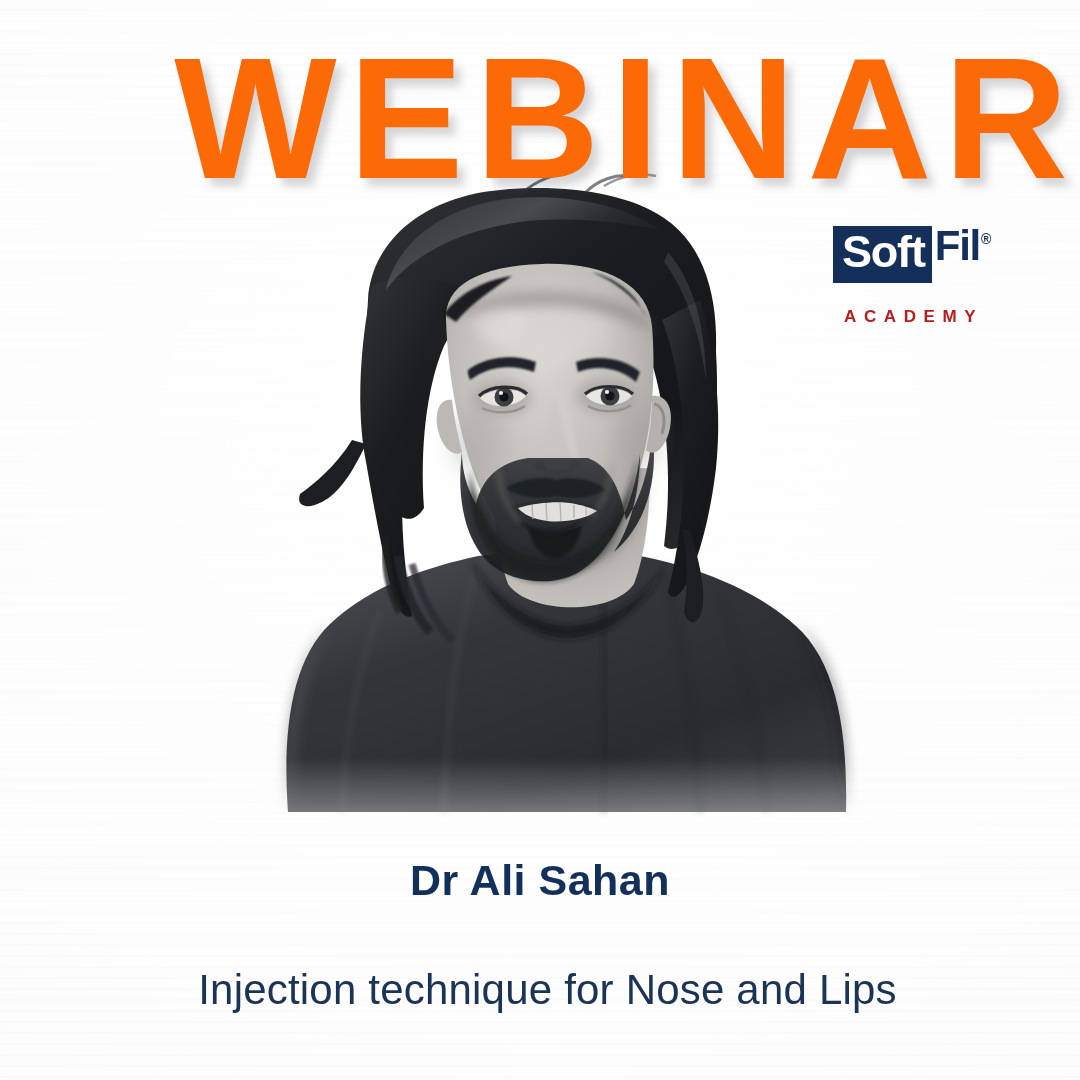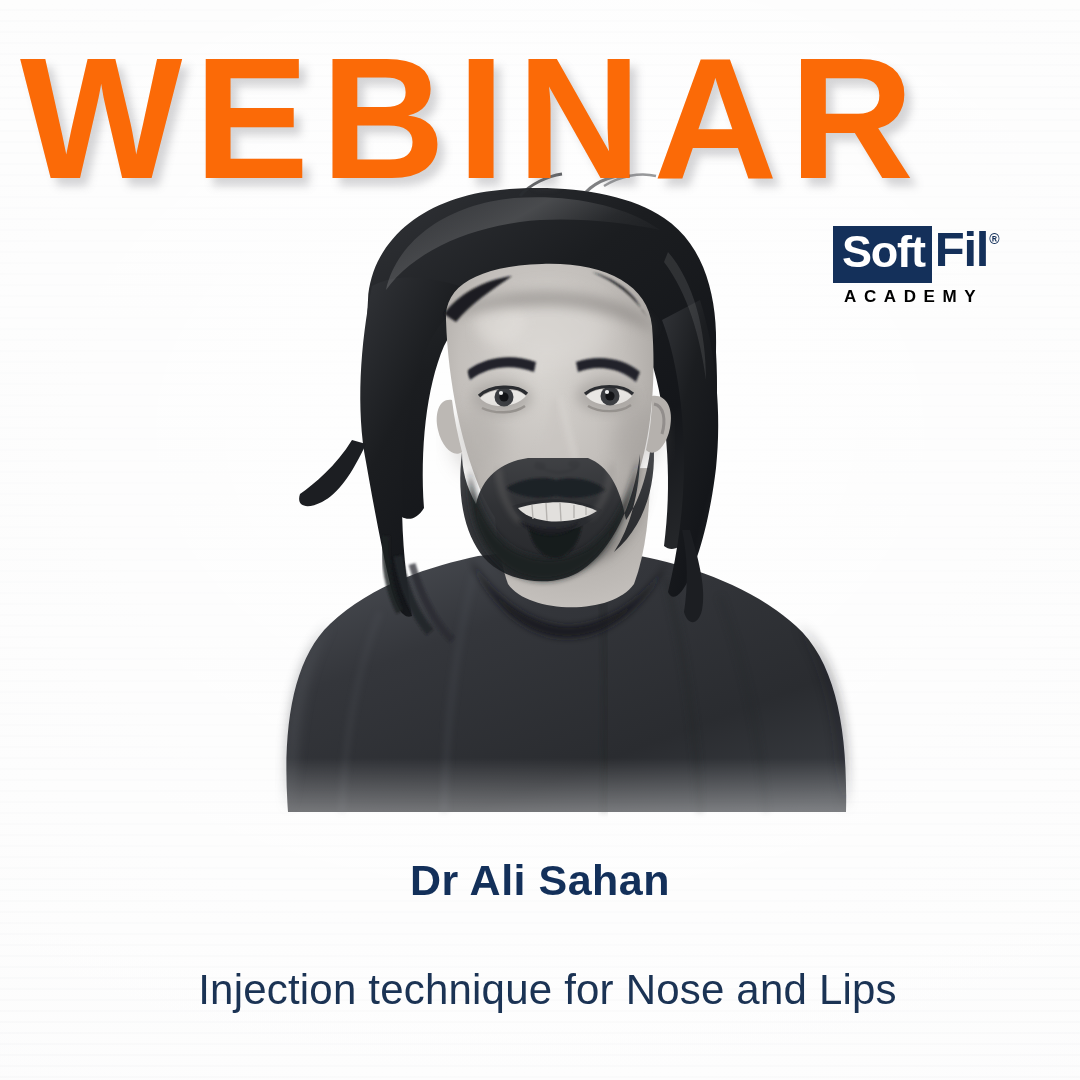--- a/index.html
+++ b/index.html
@@ -51,7 +51,7 @@
     left: 0;
     right: 0;
     top: 32px;
-    text-align: left;
+    text-align: right;
     font-size: 172px;
     line-height: 1;
     font-weight: bold;

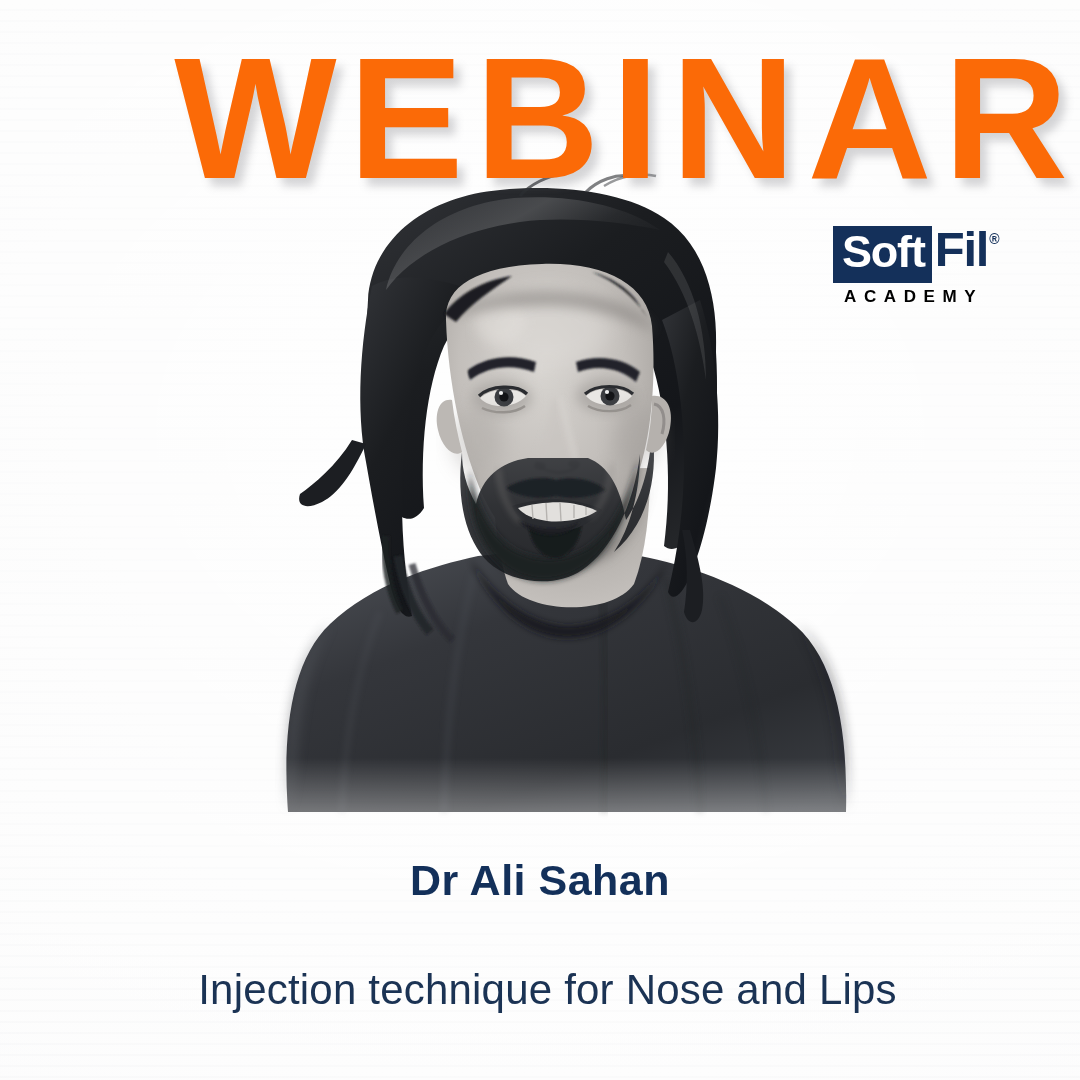--- a/index.html
+++ b/index.html
@@ -96,7 +96,7 @@
   }
   .logo-fil {
     color: #14305A;
-    font-size: 49px;
+    font-size: 42px;
     font-weight: bold;
     line-height: 1;
     letter-spacing: -1.2px;

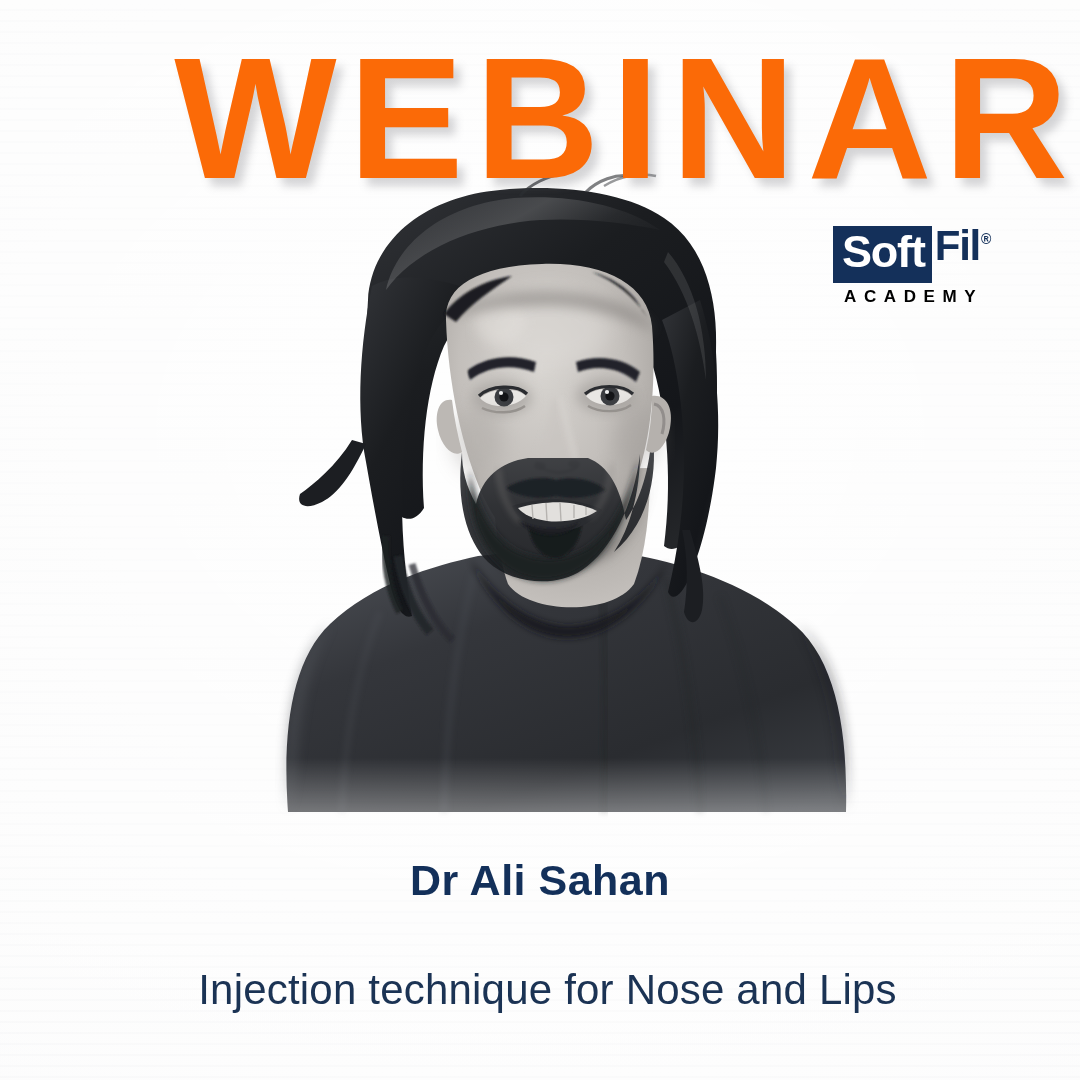--- a/index.html
+++ b/index.html
@@ -114,11 +114,11 @@
     padding-left: 1px;
   }
   .logo-academy {
-    color: #000000;
+    color: #b91c1c;
     font-size: 17px;
     font-weight: bold;
     letter-spacing: 7.6px;
-    margin-top: 4px;
+    margin-top: 24px;
     padding-left: 11px;
   }
 

